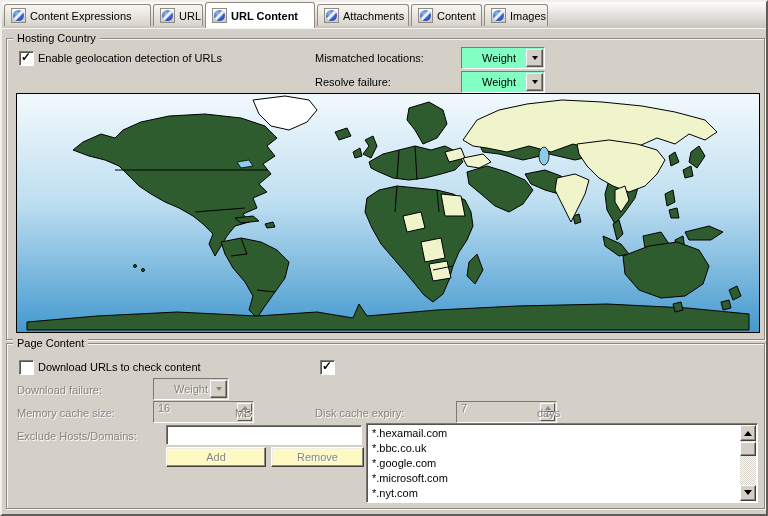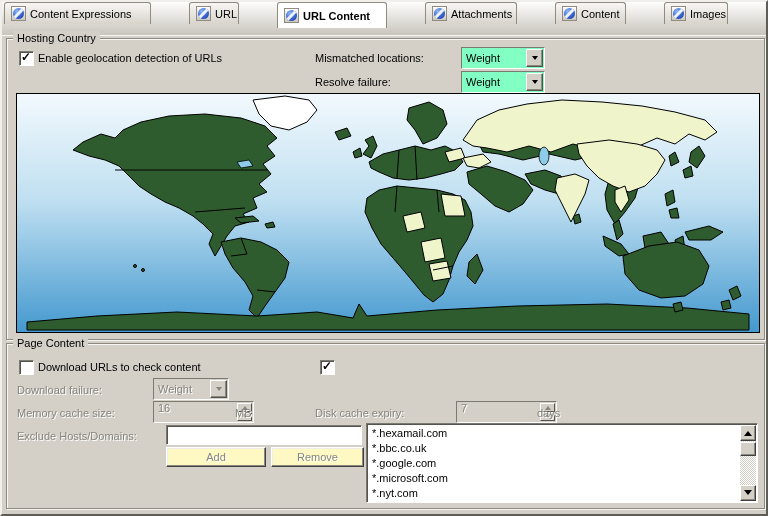--- a/index.html
+++ b/index.html
@@ -7,9 +7,9 @@
     font-family:"Liberation Sans",sans-serif;font-size:11px;color:#000;
     border:2px solid;border-color:#f0efec #5f5d57 #5f5d57 #f0efec;overflow:hidden;}
   
-  .tabbar{position:absolute;left:0;top:0;width:764px;height:34px;box-sizing:border-box;
-    background:linear-gradient(#fdfdfc,#c9c5bd);display:flex;align-items:flex-start;padding-left:2px;
-    border-bottom:1px solid #f7f6f3;gap:36px;}
+  .tabbar{position:absolute;left:0;top:0;width:764px;height:27px;box-sizing:border-box;
+    background:linear-gradient(#fdfdfc,#c9c5bd);display:flex;align-items:center;padding-left:2px;
+    border-bottom:1px solid #f7f6f3;}
   .tab{height:22px;display:flex;align-items:center;gap:4px;padding:0 6px;box-sizing:border-box;
     background:linear-gradient(#f8f7f4,#d8d4cc);border:1px solid #8f8b80;border-bottom:none;
     border-radius:3px 3px 0 0;margin-right:2px;cursor:default;white-space:nowrap;}

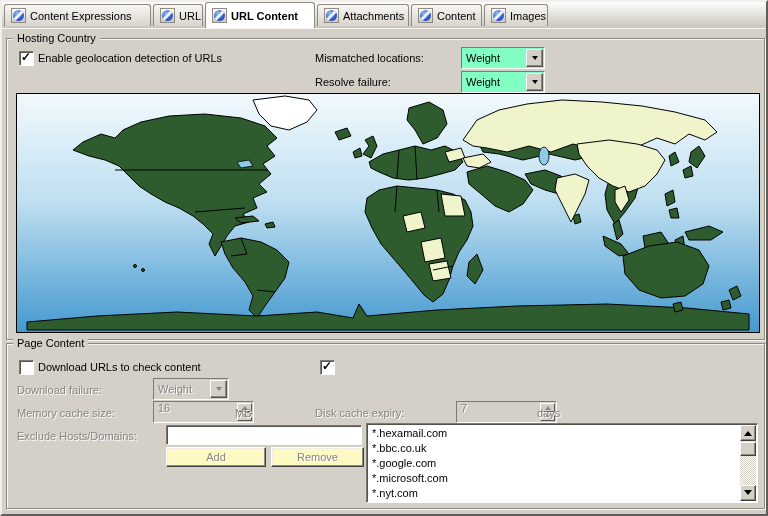--- a/index.html
+++ b/index.html
@@ -33,7 +33,7 @@
   
   .combo{position:absolute;height:22px;box-sizing:border-box;border:1px solid;border-color:#7a7a72 #fff #fff #7a7a72;
     background:#82ffc2;display:flex;align-items:center;}
-  .combo .val{flex:1;padding:0 4px;white-space:nowrap;overflow:hidden;}
+  .combo .val{flex:1;padding:0 20px;white-space:nowrap;overflow:hidden;}
   .combo .cbtn{width:17px;height:18px;margin:1px;box-sizing:border-box;background:#d4d0c8;border:1px solid;
     border-color:#fff #55534d #55534d #fff;box-shadow:inset -1px -1px 0 #8c897e;
     display:flex;align-items:center;justify-content:center;}

